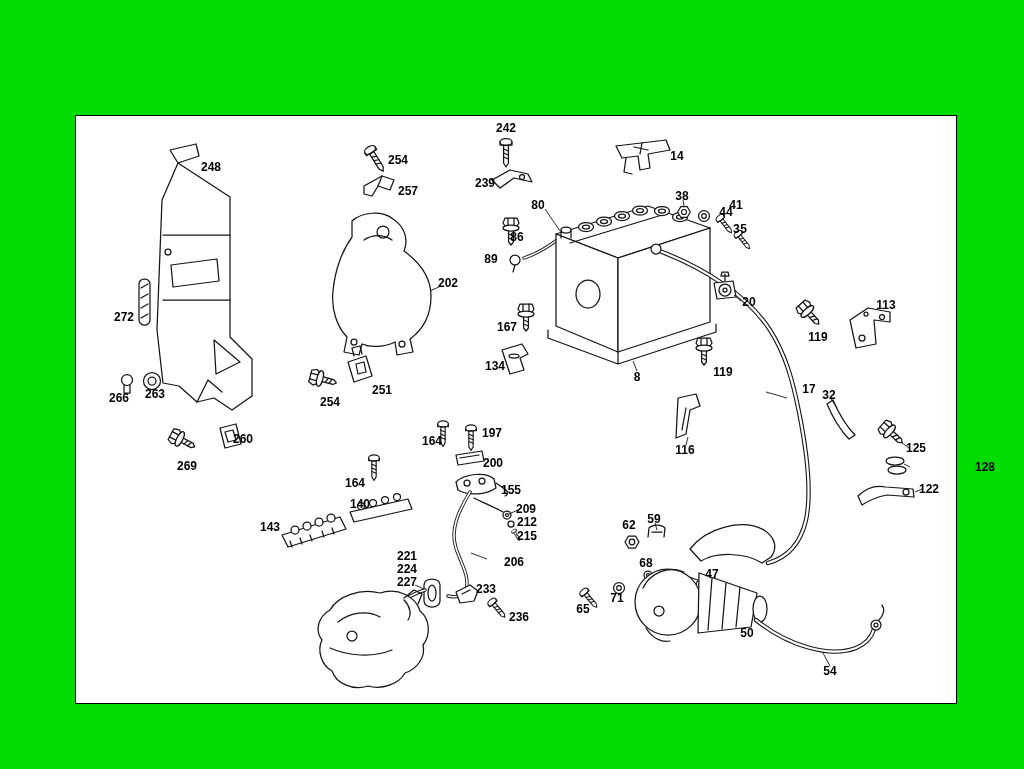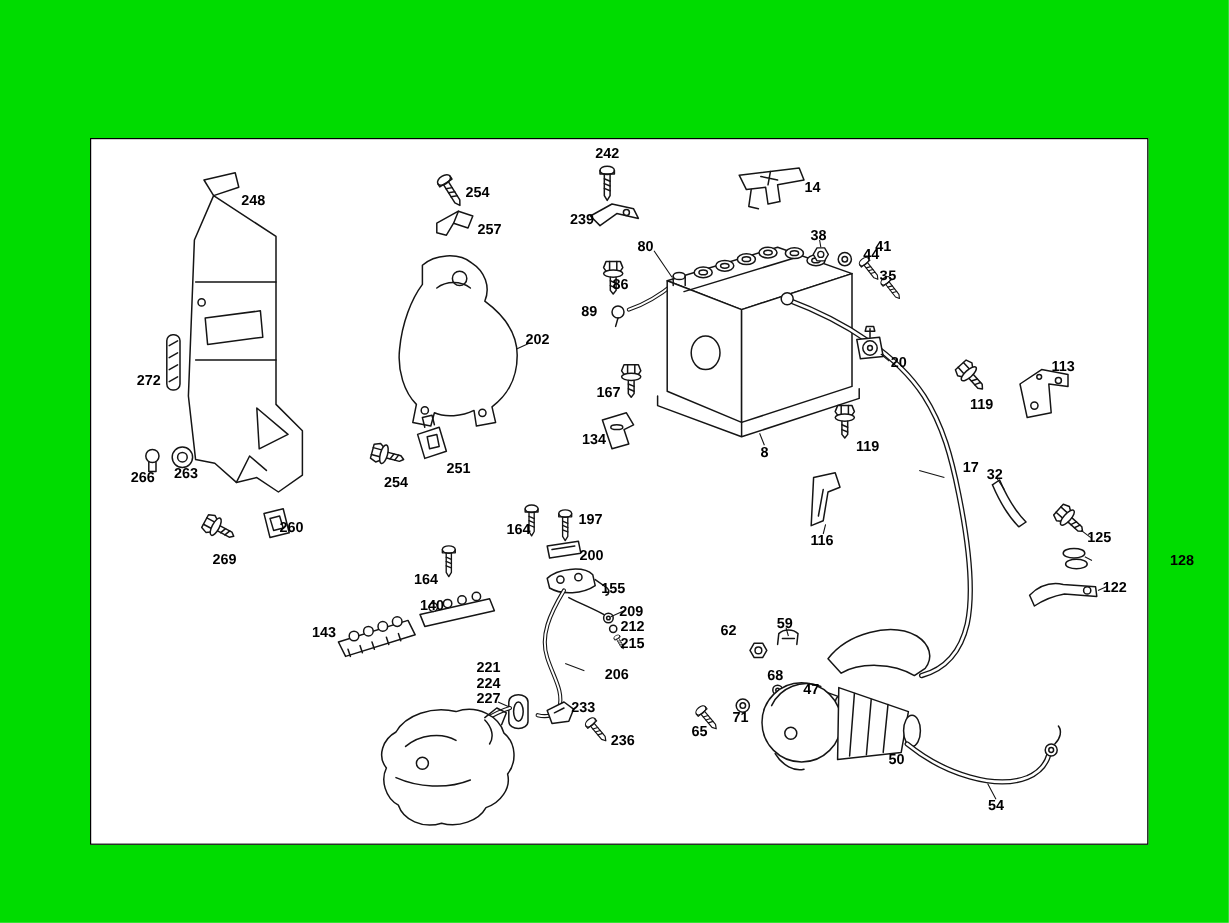--- a/index.html
+++ b/index.html
@@ -337,7 +337,7 @@
       <div class="part-label" style="left: 527px; top: 522px; color: rgb(0, 0, 0);">212</div>
       <div class="part-label" style="left: 527px; top: 536px; color: rgb(0, 0, 0);">215</div>
       <div class="part-label" style="left: 270px; top: 527px; color: rgb(0, 0, 0);">143</div>
-      <div class="part-label" style="left: 601px; top: 525px; color: rgb(0, 0, 0); padding-left: 12px;">62</div>
+      <div class="part-label" style="left: 623px; top: 525px; color: rgb(0, 0, 0); padding-left: 12px;">62</div>
       <div class="part-label" style="left: 654px; top: 519px; color: rgb(0, 0, 0);">59</div>
       <div class="part-label" style="left: 407px; top: 556px; color: rgb(0, 0, 0);">221</div>
       <div class="part-label" style="left: 407px; top: 569px; color: rgb(0, 0, 0);">224</div>

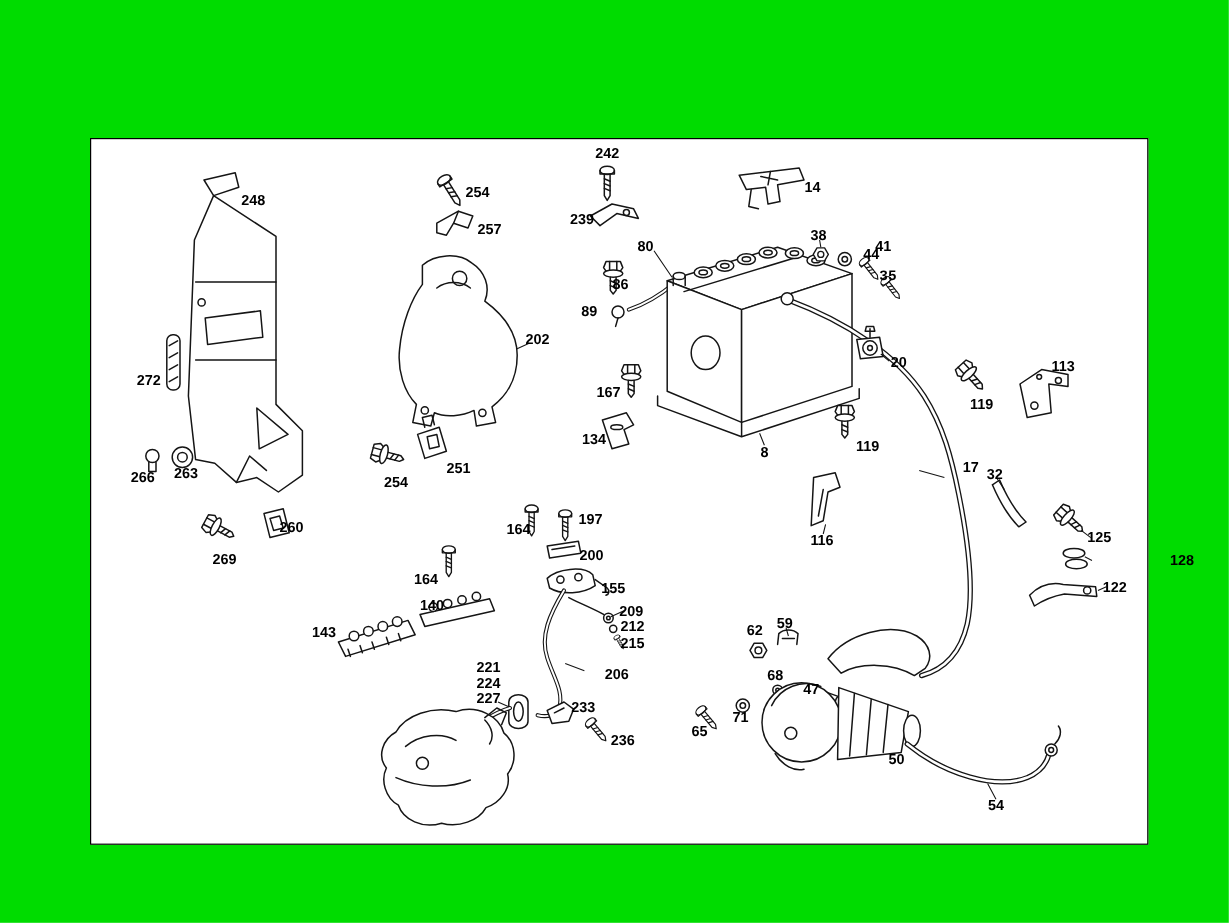--- a/index.html
+++ b/index.html
@@ -344,7 +344,7 @@
       <div class="part-label" style="left: 407px; top: 582px; color: rgb(0, 0, 0);">227</div>
       <div class="part-label" style="left: 490px; top: 562px; color: rgb(0, 0, 0); margin-left: 24px;">206</div>
       <div class="part-label" style="left: 646px; top: 563px; color: rgb(0, 0, 0);">68</div>
-      <div class="part-label" style="left: 676px; top: 574px; color: rgb(0, 0, 0);">47</div>
+      <div class="part-label" style="left: 712px; top: 574px; color: rgb(0, 0, 0);">47</div>
       <div class="part-label" style="left: 486px; top: 589px; color: rgb(0, 0, 0);">233</div>
       <div class="part-label" style="left: 583px; top: 609px; color: rgb(0, 0, 0);">65</div>
       <div class="part-label" style="left: 617px; top: 598px; color: rgb(0, 0, 0);">71</div>

